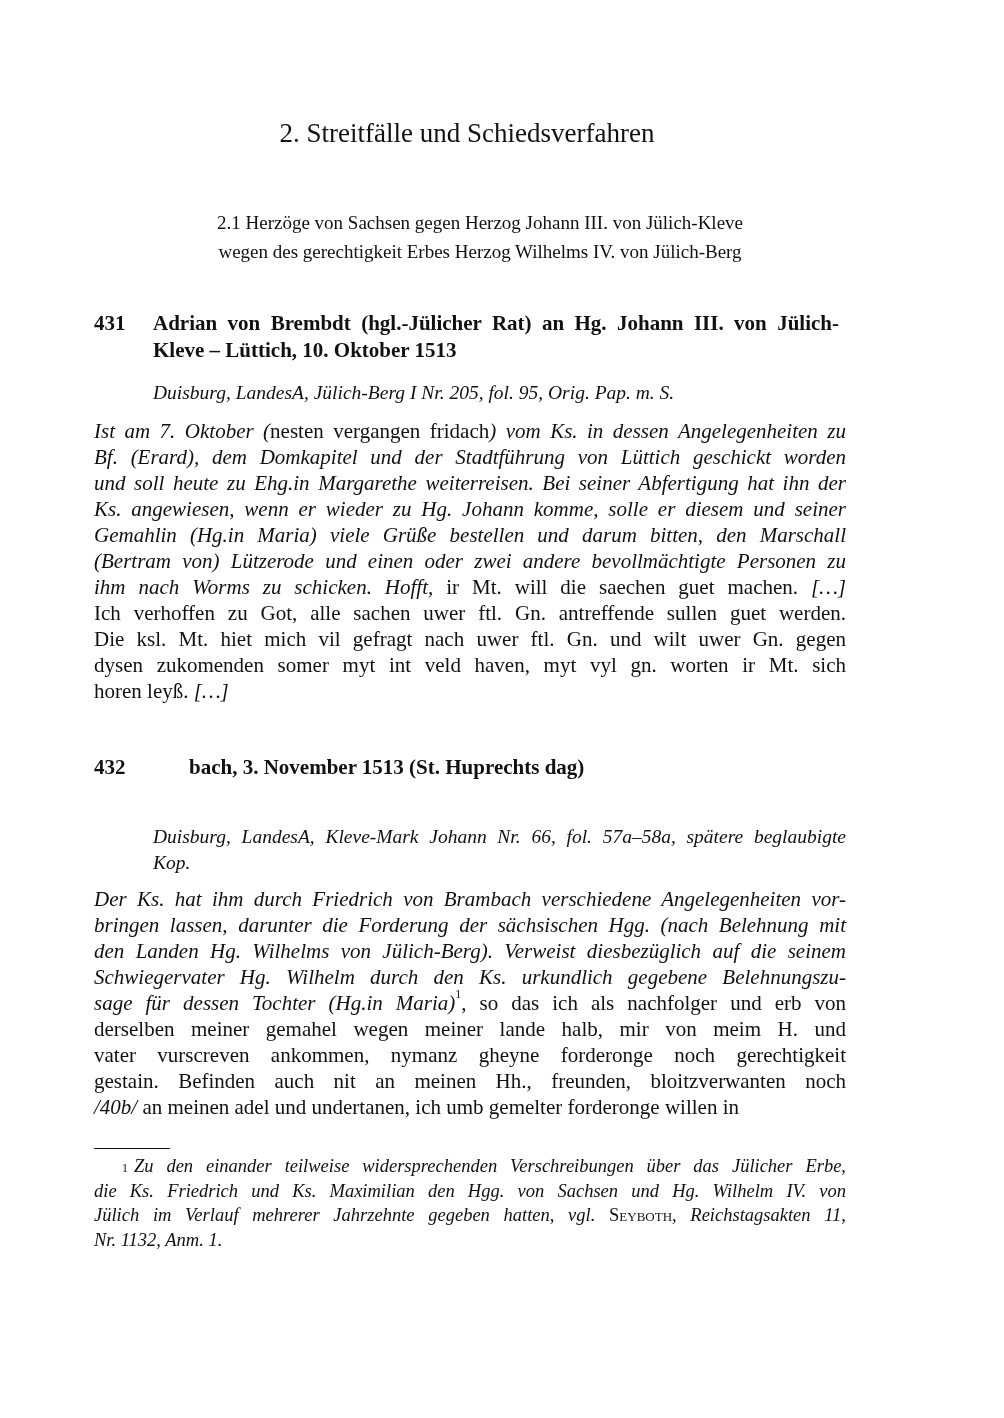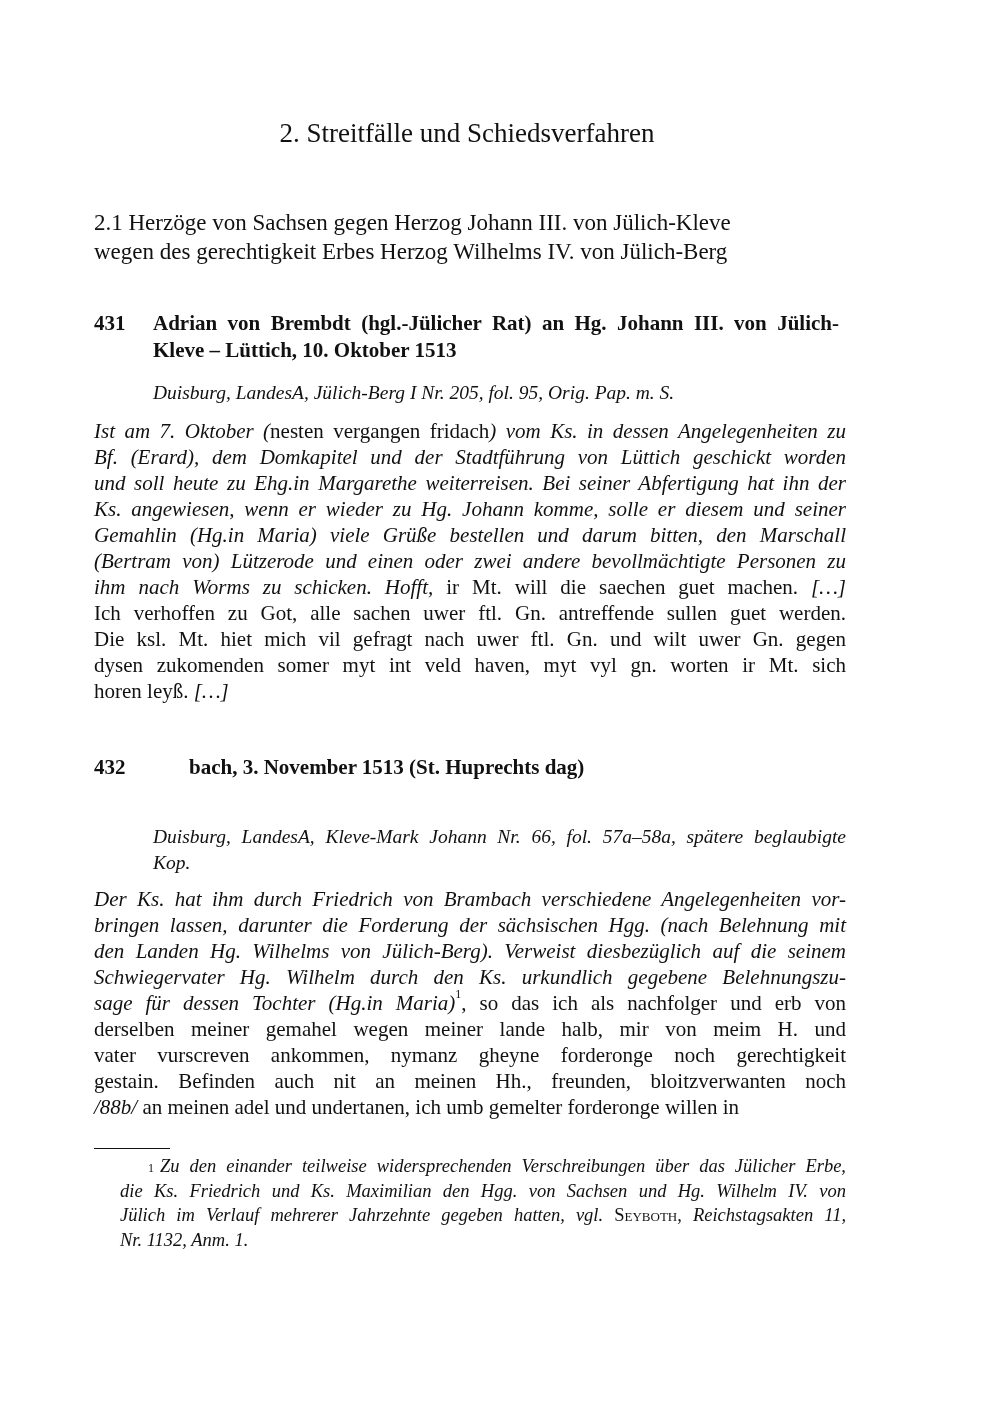--- a/index.html
+++ b/index.html
@@ -14,8 +14,8 @@
     text-align: center; font-size: 27px; letter-spacing: 0px;
   }
   .section-title {
-    position: absolute; left: 94px; width: 752px; top: 208px;
-    font-size: 23px; line-height: 29px;
+    position: absolute; left: 104px; width: 752px; top: 208px;
+    text-align: center; font-size: 19px; line-height: 29px;
   }
   .entry-head {
     position: absolute; left: 94px; width: 752px;

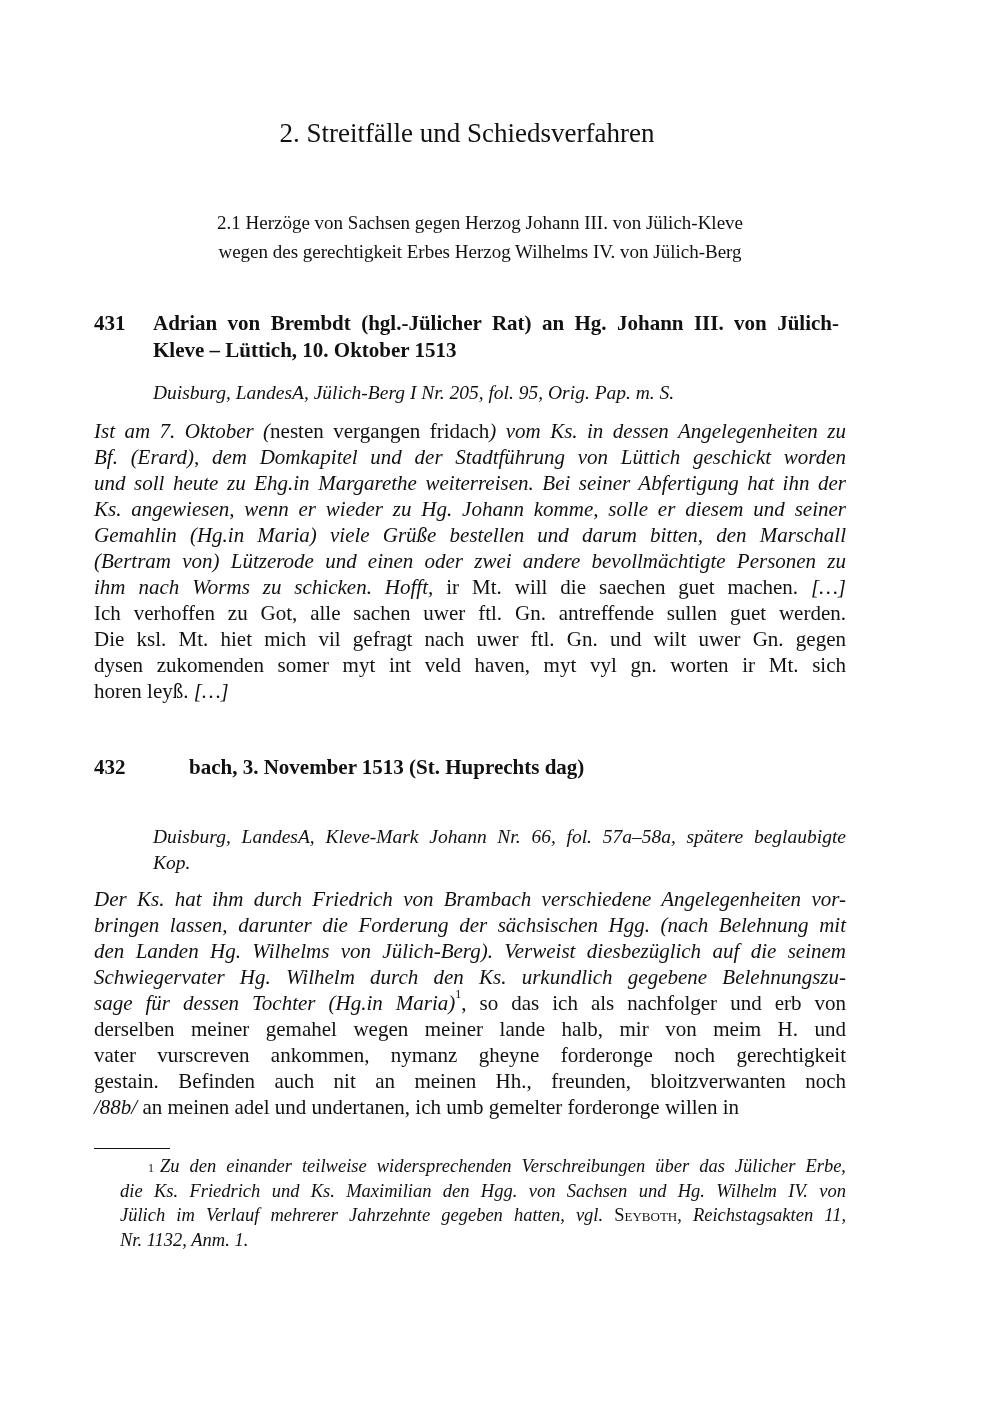--- a/index.html
+++ b/index.html
@@ -104,7 +104,7 @@
       <span class="ln"><span>derselben meiner gemahel wegen meiner lande halb, mir von meim H. und</span></span>
       <span class="ln"><span>vater vurscreven ankommen, nymanz gheyne forderonge noch gerechtigkeit</span></span>
       <span class="ln"><span>gestain. Befinden auch nit an meinen Hh., freunden, bloitzverwanten noch</span></span>
-      <span class="ln last"><span class="it">/88b/</span><span> an meinen adel und undertanen, ich umb gemelter forderonge willen in</span></span>
+      <span class="ln last"><span class="it">/40b/</span><span> an meinen adel und undertanen, ich umb gemelter forderonge willen in</span></span>
     </div>
 
   <div class="fn-rule"></div>

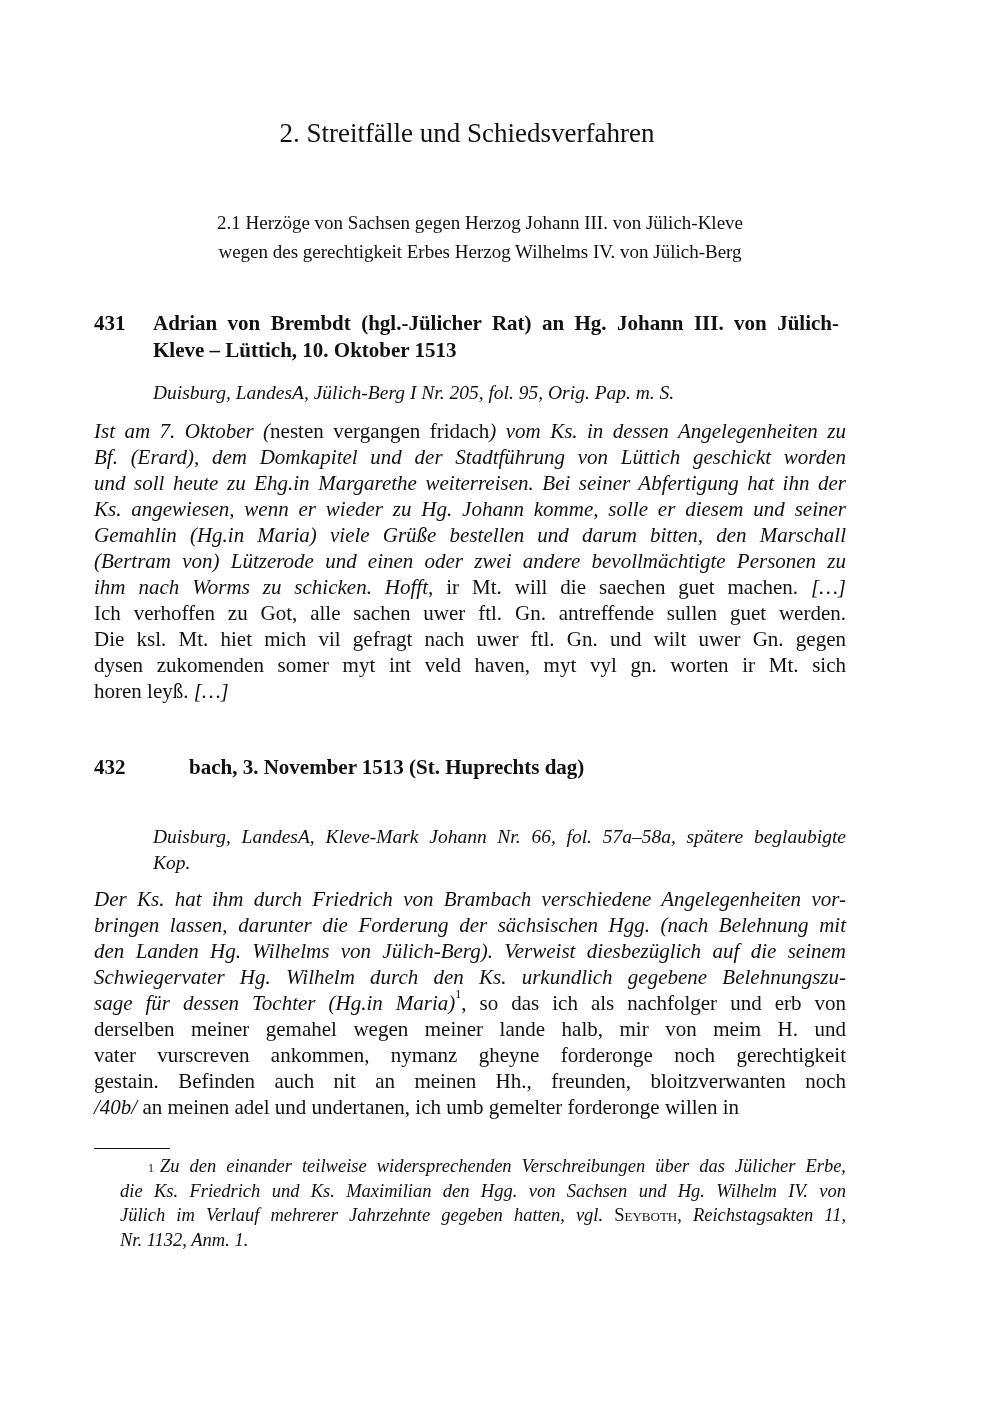--- a/index.html
+++ b/index.html
@@ -42,7 +42,7 @@
     position: absolute; left: 94px; width: 752px; top: 1154px;
     font-size: 18.5px; line-height: 24.5px; font-style: italic;
   }
-  .footnote .ln { height: 24.5px; margin-left: 26px; }
+  .footnote .ln { height: 24.5px; }
   .fn-mark { font-style: normal; font-size: 12px; vertical-align: top; position: relative; top: 2px; margin-left: 28px; margin-right: 6px; }
 </style>
 </head>

